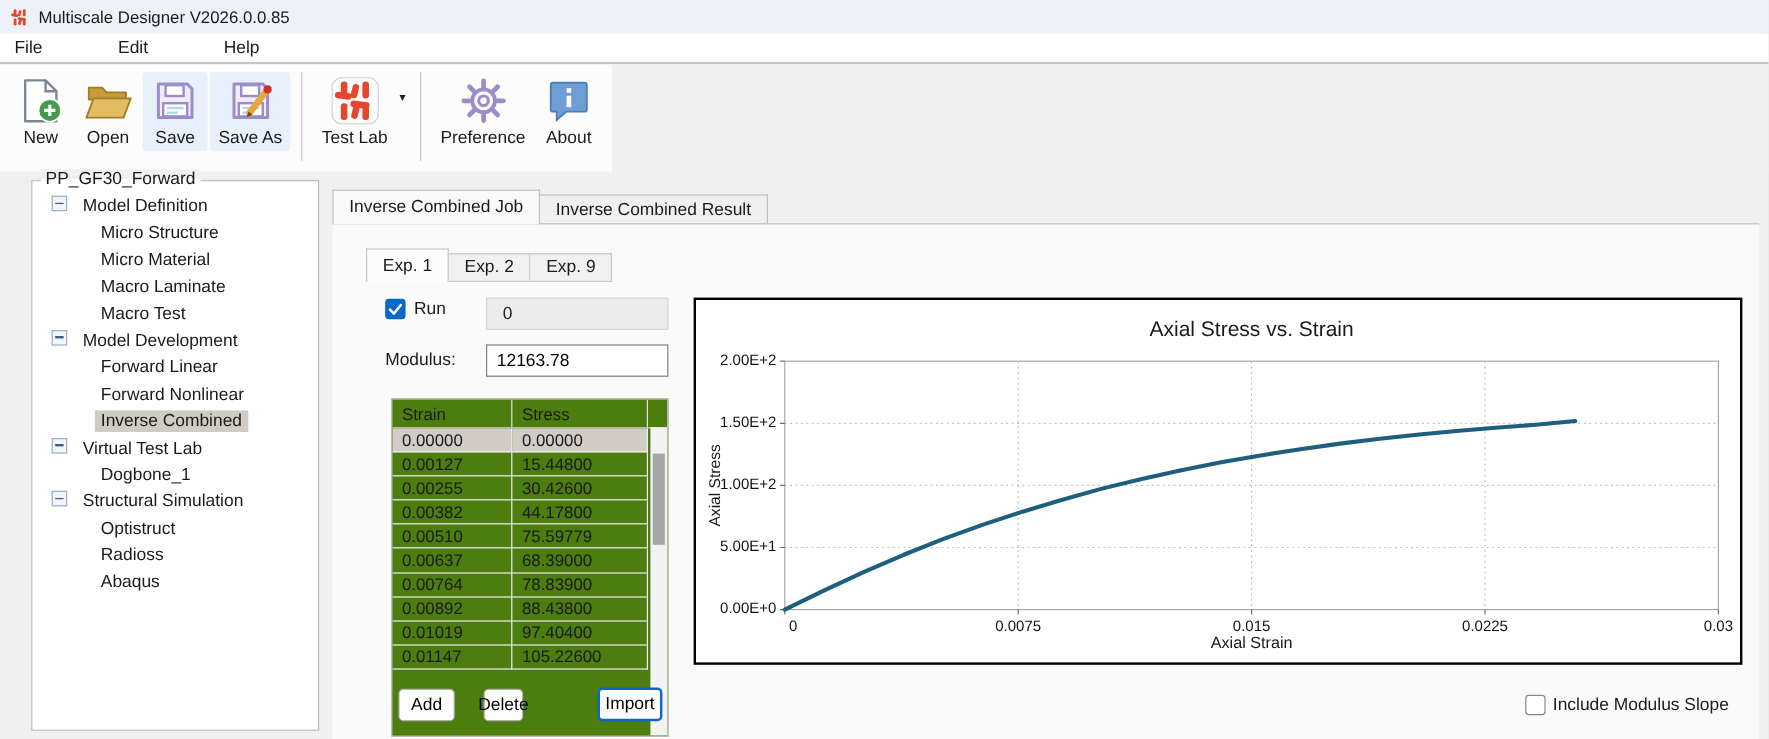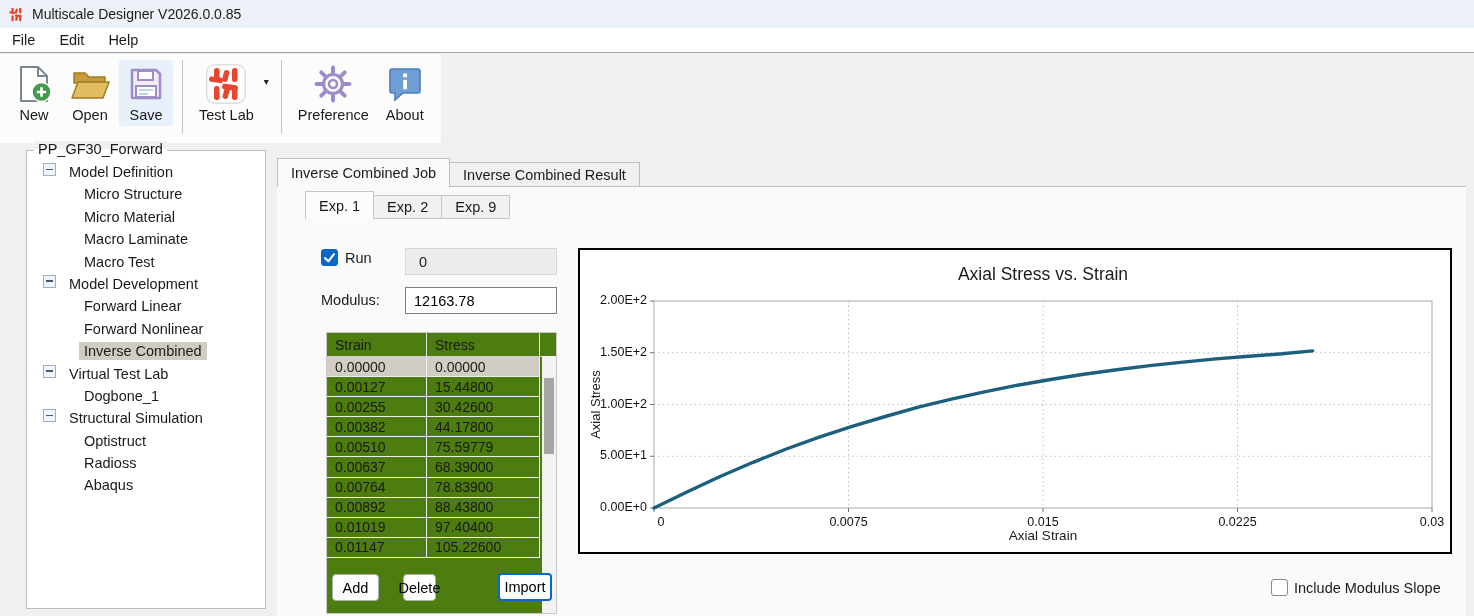--- a/index.html
+++ b/index.html
@@ -12,7 +12,7 @@
   .titlebar .title-text{font-size:14px;}
 
   
-  .menubar{position:absolute;left:0;top:28px;width:100%;height:25px;background:#ffffff;display:flex;align-items:center;border-bottom:1px solid #a3a3a3;box-sizing:border-box;}
+  .menubar{position:absolute;left:0;top:28px;width:100%;height:25px;background:#ffffff;display:flex;align-items:center;border-bottom:1px solid #a3a3a3;box-sizing:border-box;gap:39px;}
   .menu-item{padding:0 12px;font-size:14.5px;height:100%;display:flex;align-items:center;cursor:default;}
 
   

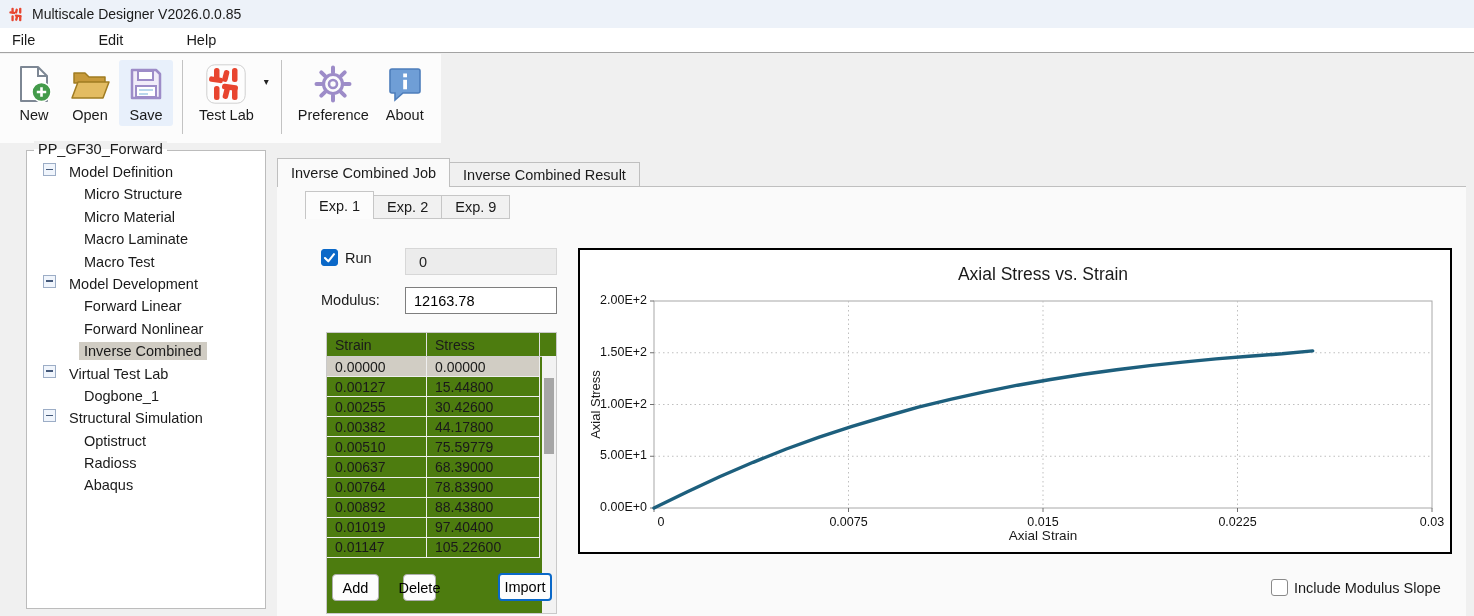--- a/index.html
+++ b/index.html
@@ -148,6 +148,20 @@
             </svg>
           </span>
           <span class="tb-label">Save</span>
+        </div>
+        <div class="tb-btn lit">
+          <span class="tb-icon">
+            <svg viewBox="0 0 40 40">
+              <path d="M6 6h24l4 4v24H6z" fill="#f1ecf9" stroke="#9d8cc8" stroke-width="2.5" stroke-linejoin="round"></path>
+              <rect x="12" y="7" width="15" height="9" fill="#fff" stroke="#9d8cc8" stroke-width="2"></rect>
+              <rect x="10" y="22" width="20" height="11" fill="#fff" stroke="#9d8cc8" stroke-width="2"></rect>
+              <path d="M13 26h14M13 30h9" stroke="#b9d7ec" stroke-width="2"></path>
+              <path d="M19 30L32.5 12.5" stroke="#e5a93d" stroke-width="5.5" stroke-linecap="round"></path>
+              <circle cx="34" cy="10.5" r="3.4" fill="#c9342e"></circle>
+              <path d="M16.5 33.5l1.6-4.6 3.4 2.7z" fill="#6b4a22"></path>
+            </svg>
+          </span>
+          <span class="tb-label">Save As</span>
         </div>
         <div class="tb-sep"></div>
         <div class="tb-btn has-arrow">

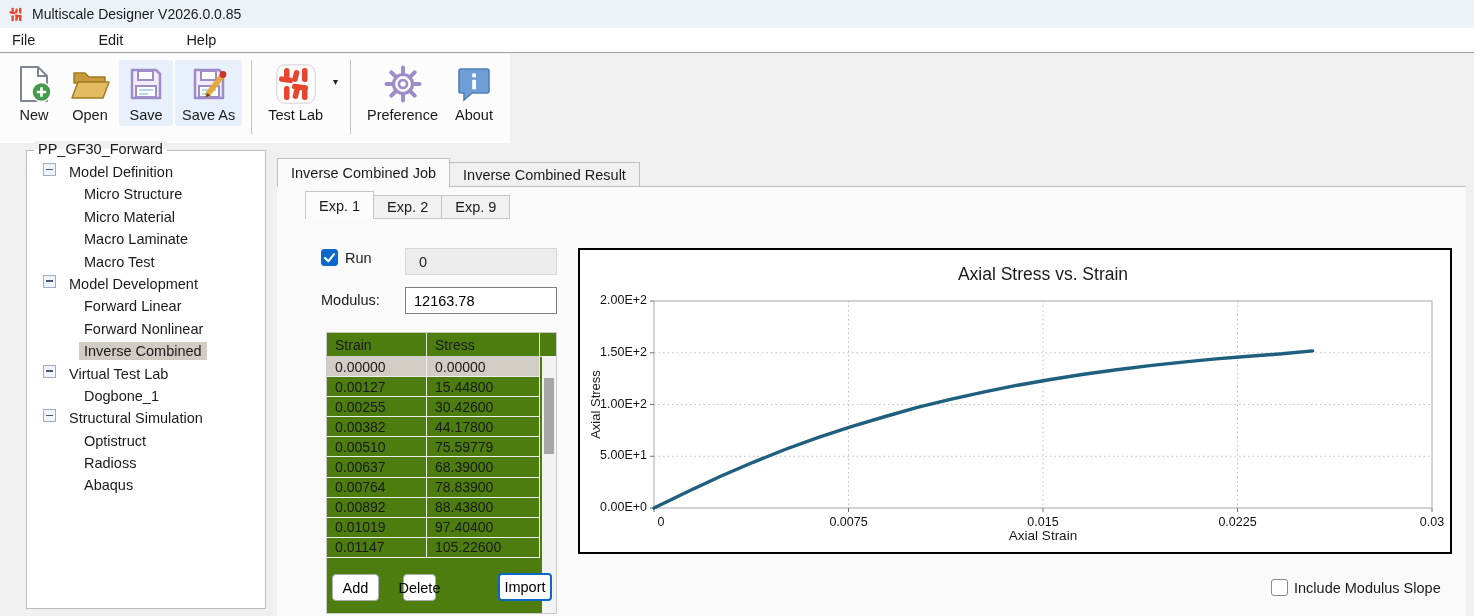--- a/index.html
+++ b/index.html
@@ -46,7 +46,7 @@
   .tab-panel{position:absolute;left:277px;top:186px;width:1189px;height:430px;background:#fafafa;border-top:1px solid #bfbfbf;box-sizing:border-box;}
 
   
-  .sub-tabs{position:absolute;left:28px;top:4px;display:flex;align-items:flex-end;justify-content:space-between;}
+  .sub-tabs{position:absolute;left:28px;top:20px;display:flex;align-items:flex-end;justify-content:space-between;}
   .sub-tab{font-size:14.5px;padding:0 13px;display:flex;align-items:center;border:1px solid #c6c6c6;box-sizing:border-box;}
   .sub-tab.active{height:28px;background:#fcfcfc;border-bottom:none;position:relative;z-index:2;}
   .sub-tab.inactive{height:24px;background:#f1f1f1;border-left:none;}

